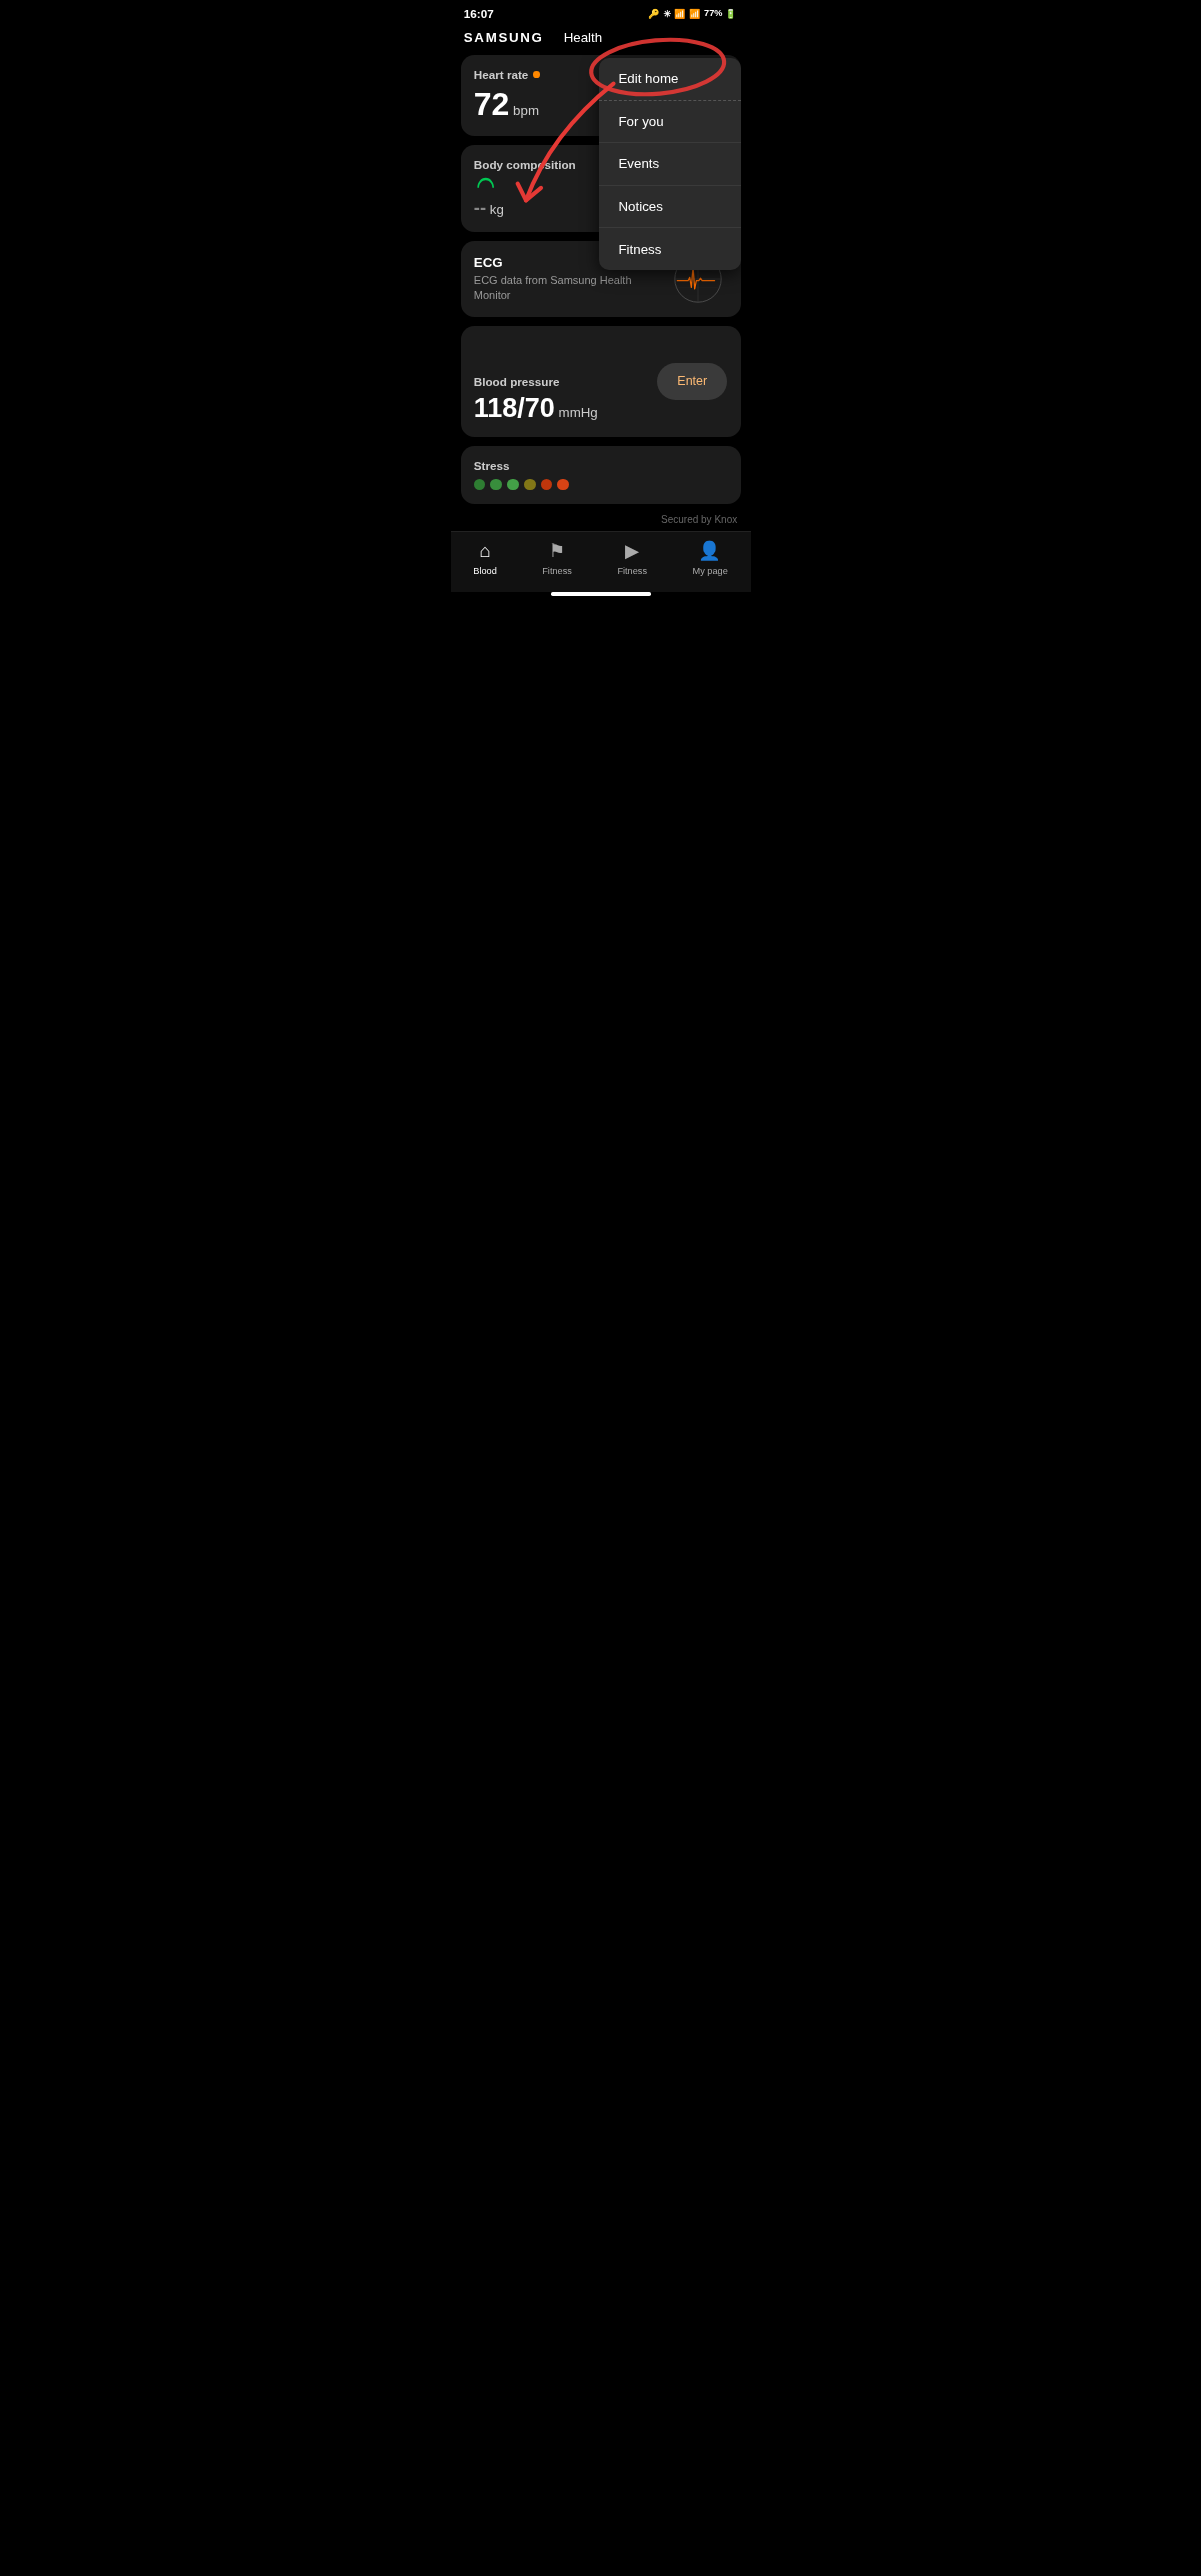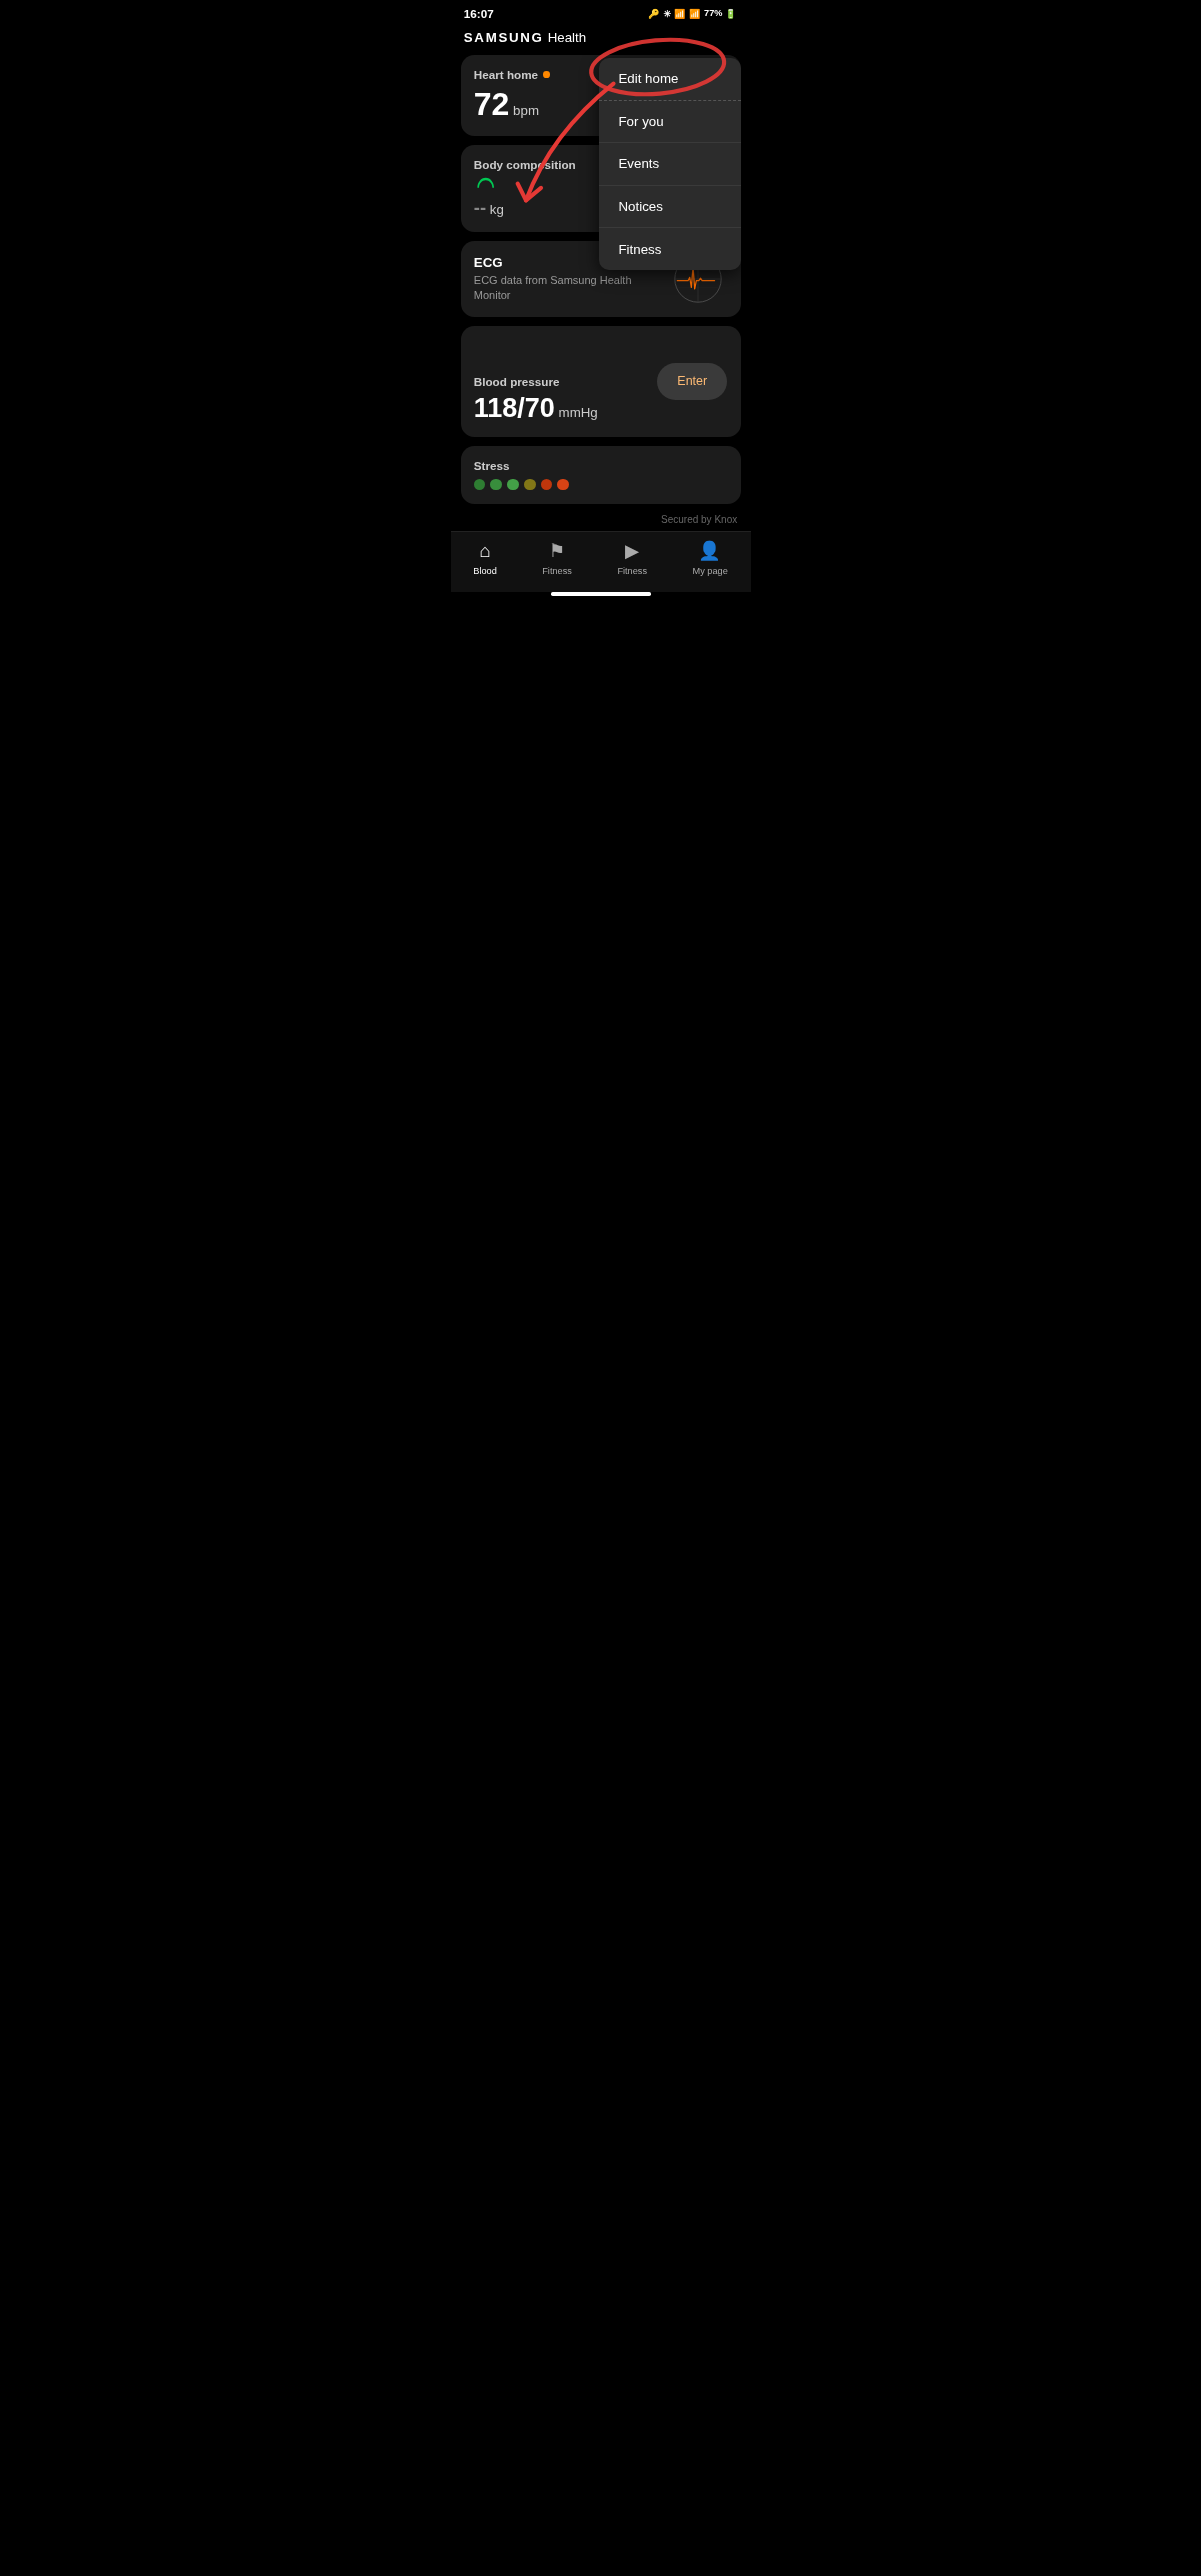--- a/index.html
+++ b/index.html
@@ -34,7 +34,7 @@
       align-items: center;
       padding: 6.7px 13.3px 10px 13.3px;
     }
-    .samsung-health-logo { display: flex; align-items: center; gap: 4px; }
+    .samsung-health-logo { display: flex; align-items: center; gap: 20px; }
     .samsung-text { font-size: 13.3px; font-weight: 900; letter-spacing: 1.7px; color: #fff; }
     .health-text { font-size: 13.3px; font-weight: 400; color: #fff; }
 

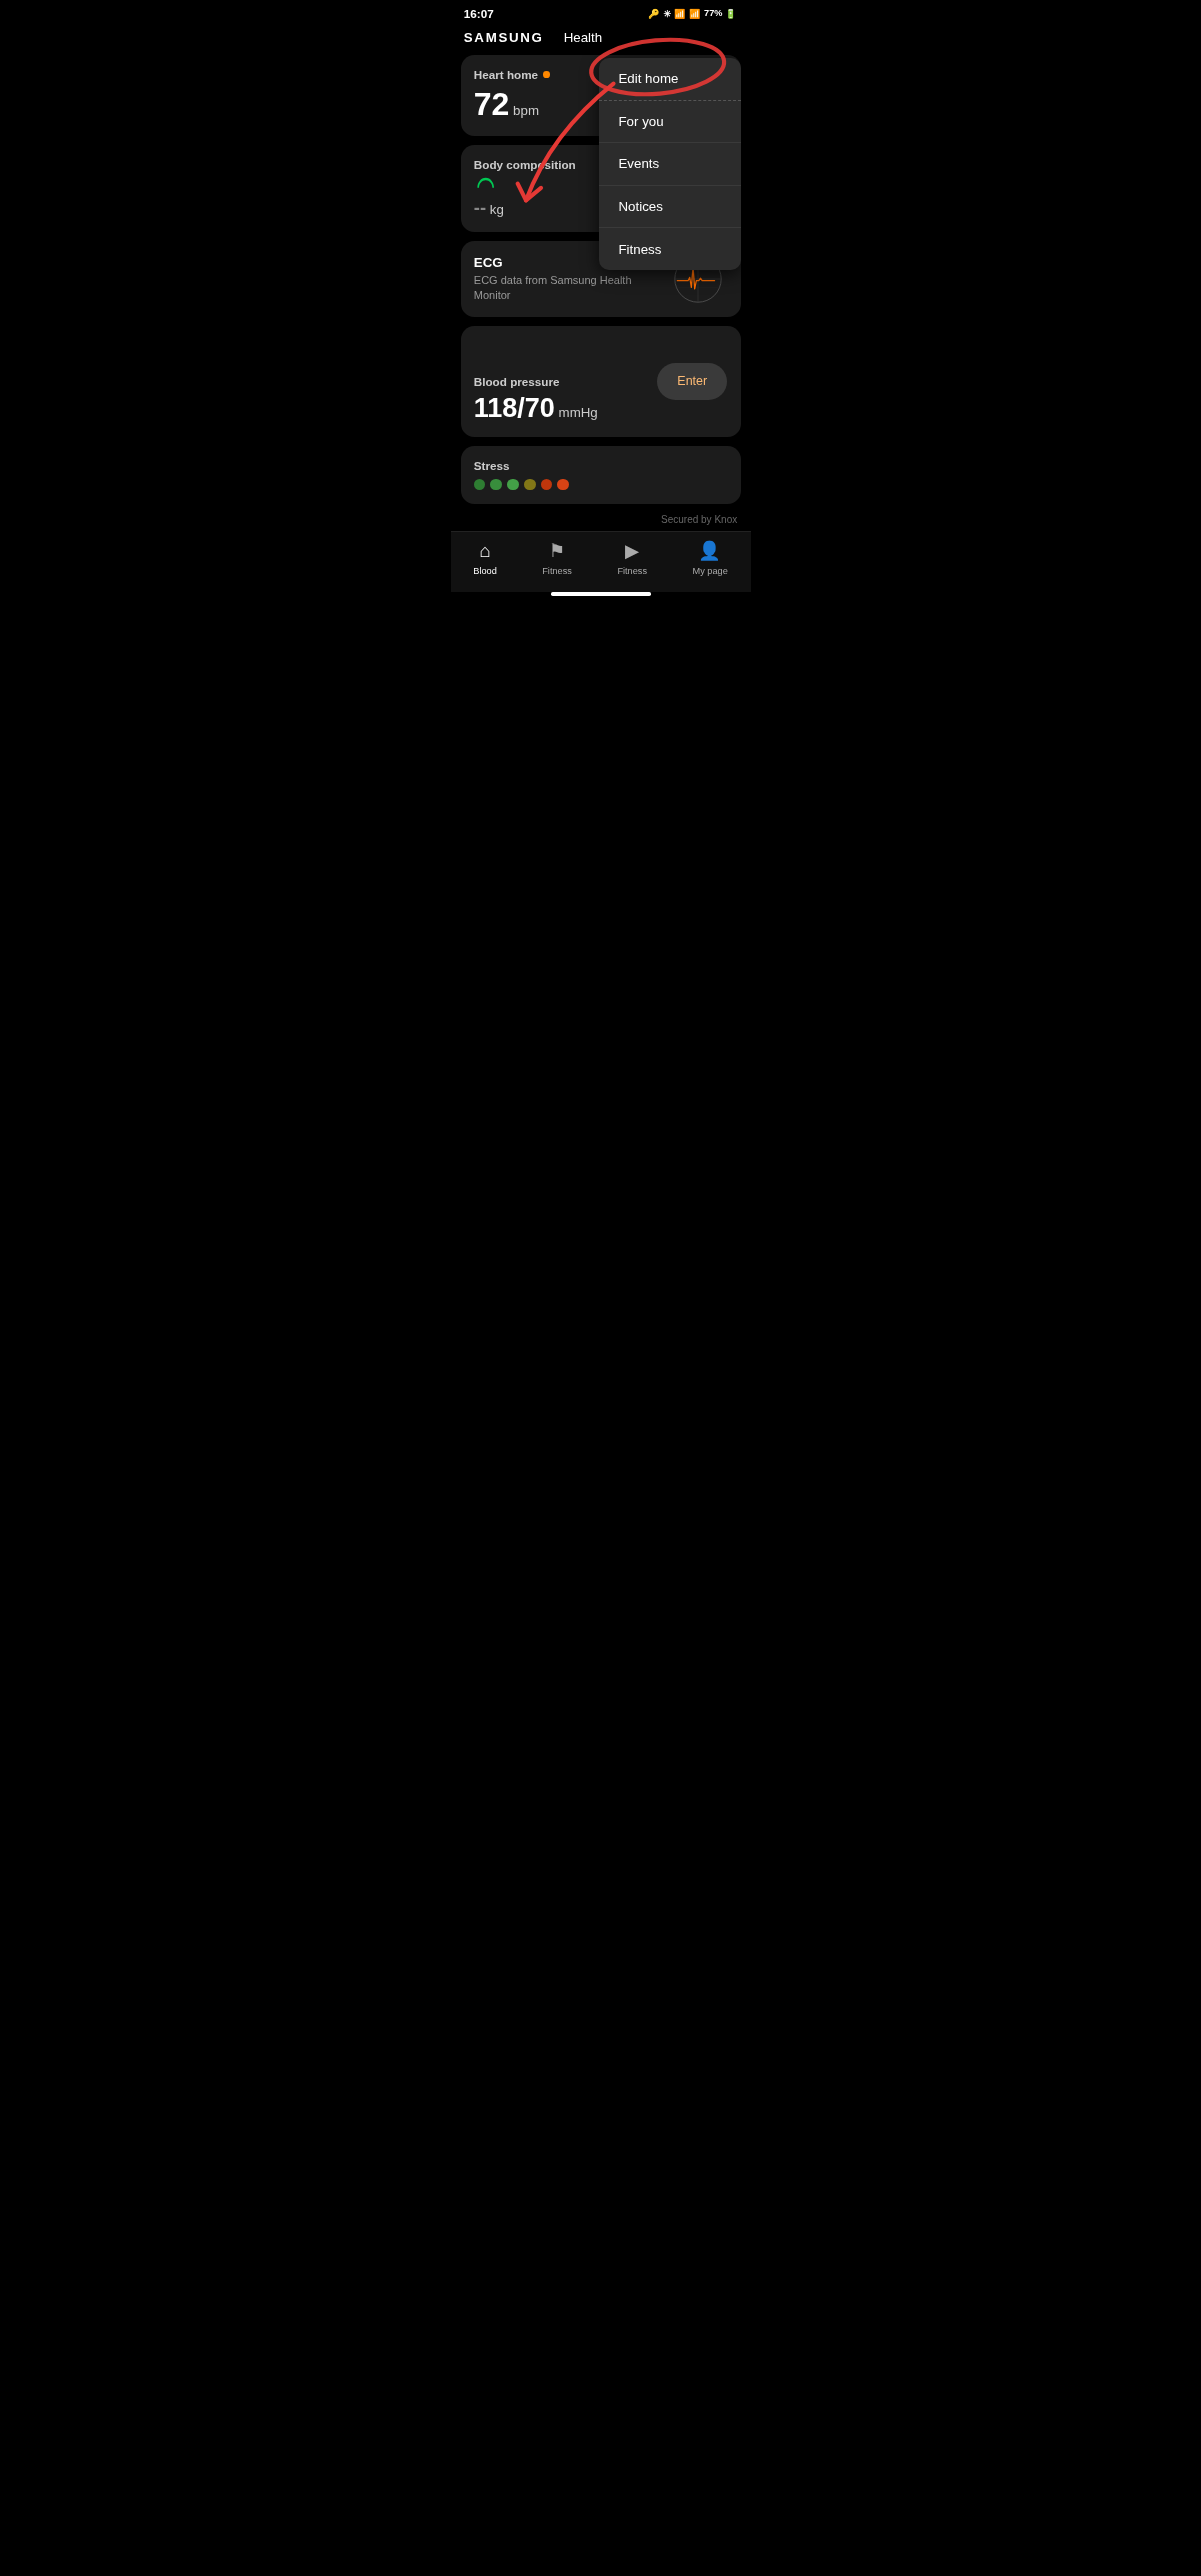--- a/index.html
+++ b/index.html
@@ -264,7 +264,7 @@
 
   <div class="card">
     <div class="card-title">
-      <span>Heart home</span>
+      <span>Heart rate</span>
       <span class="orange-dot"></span>
     </div>
     <div>

